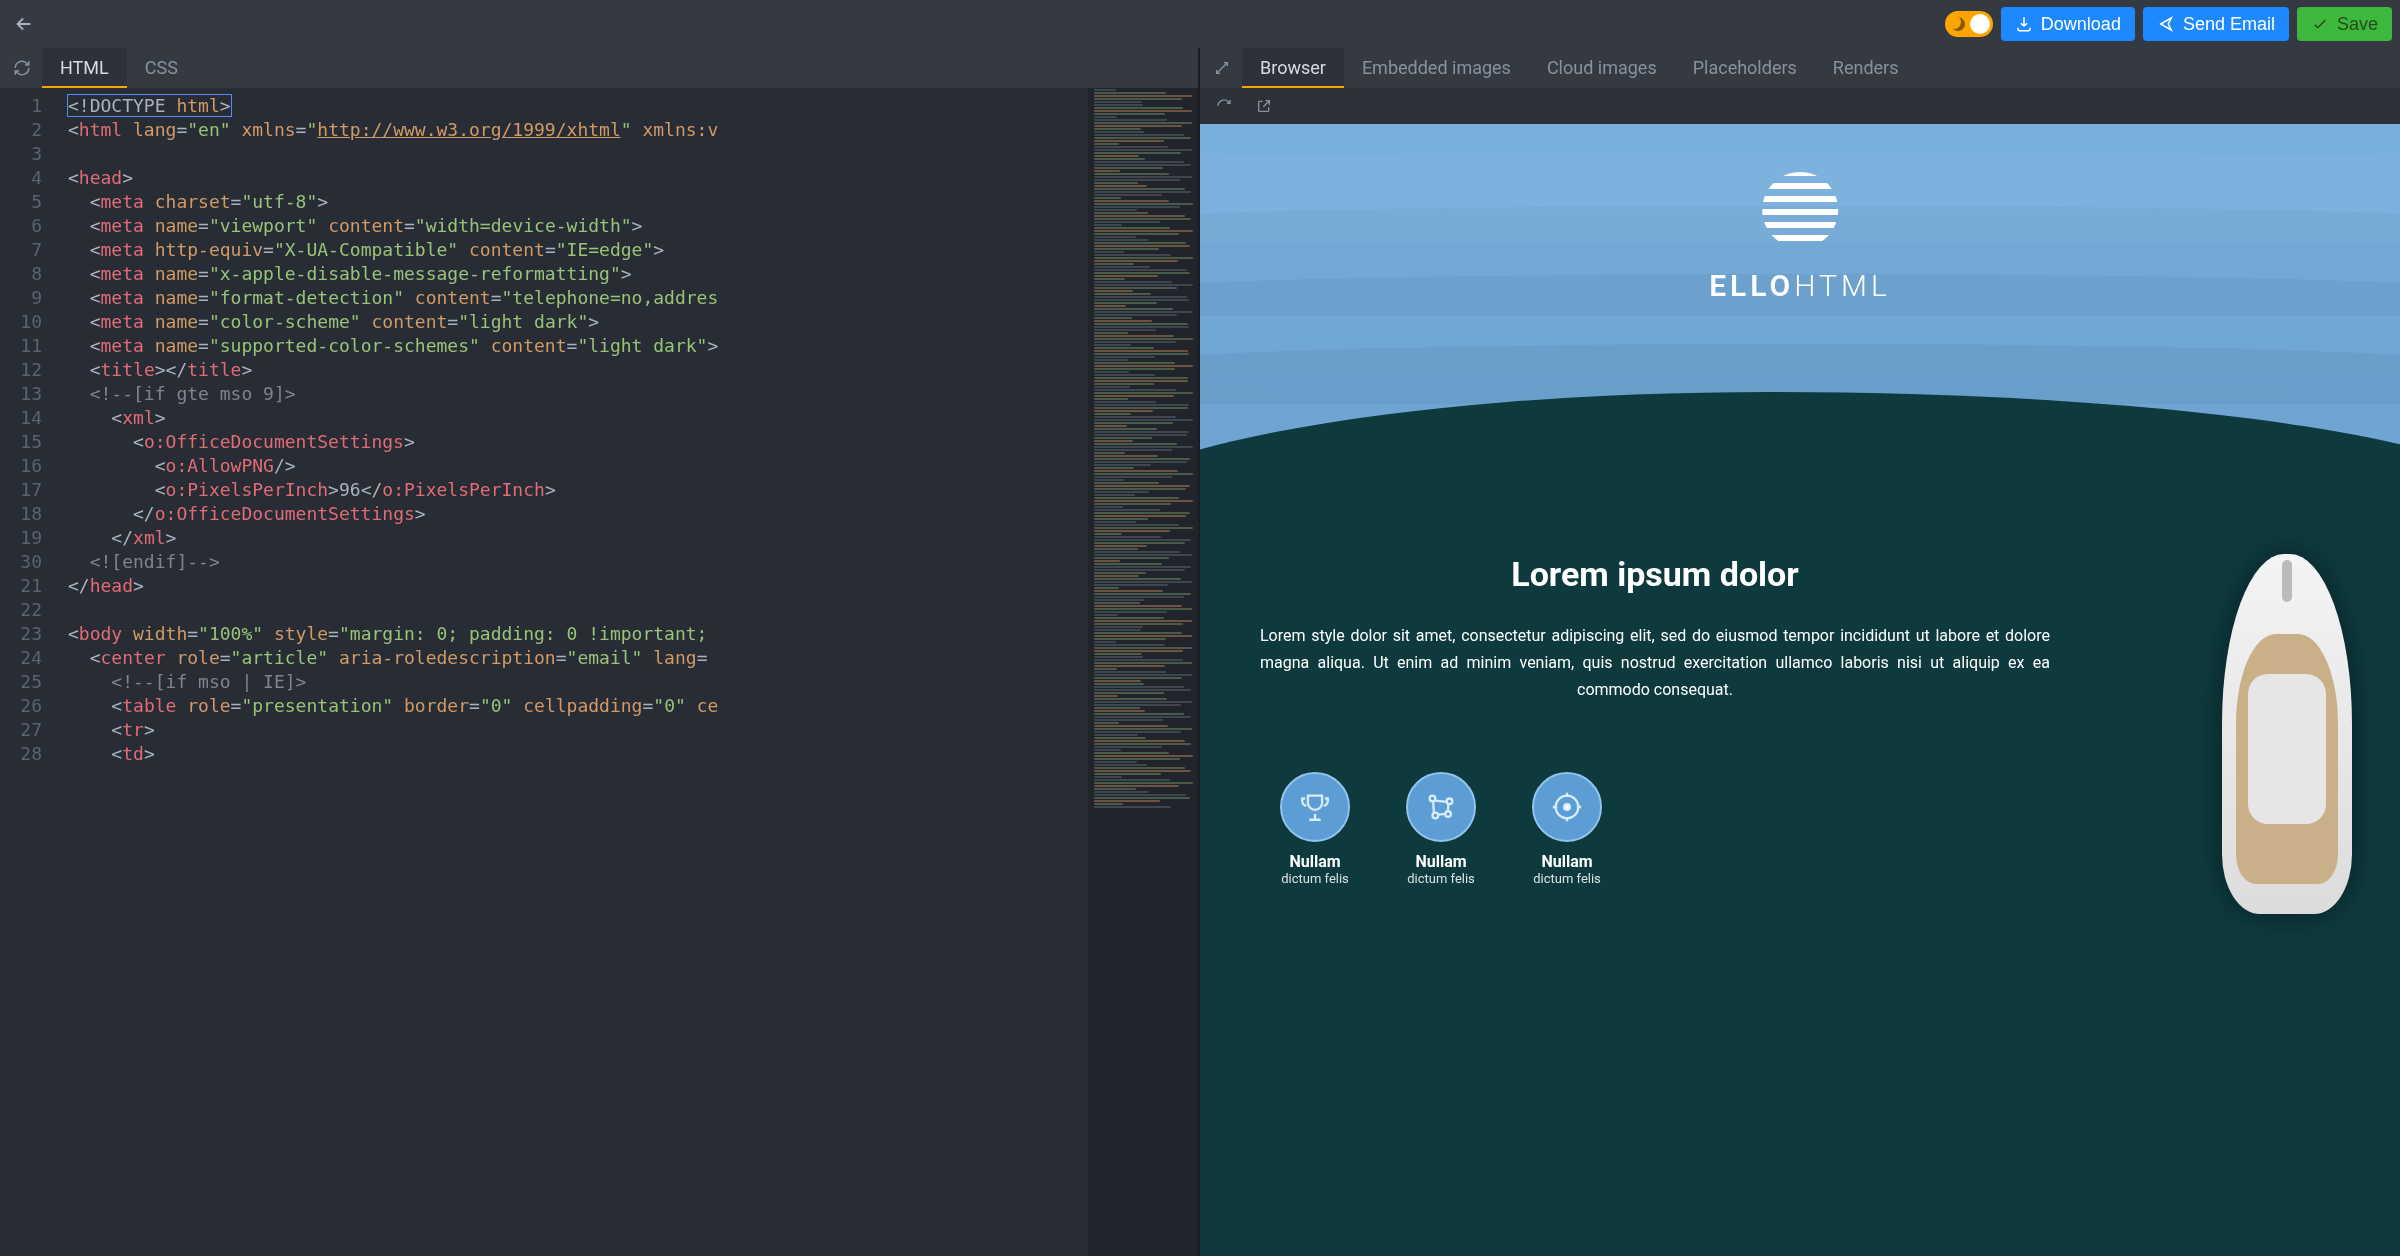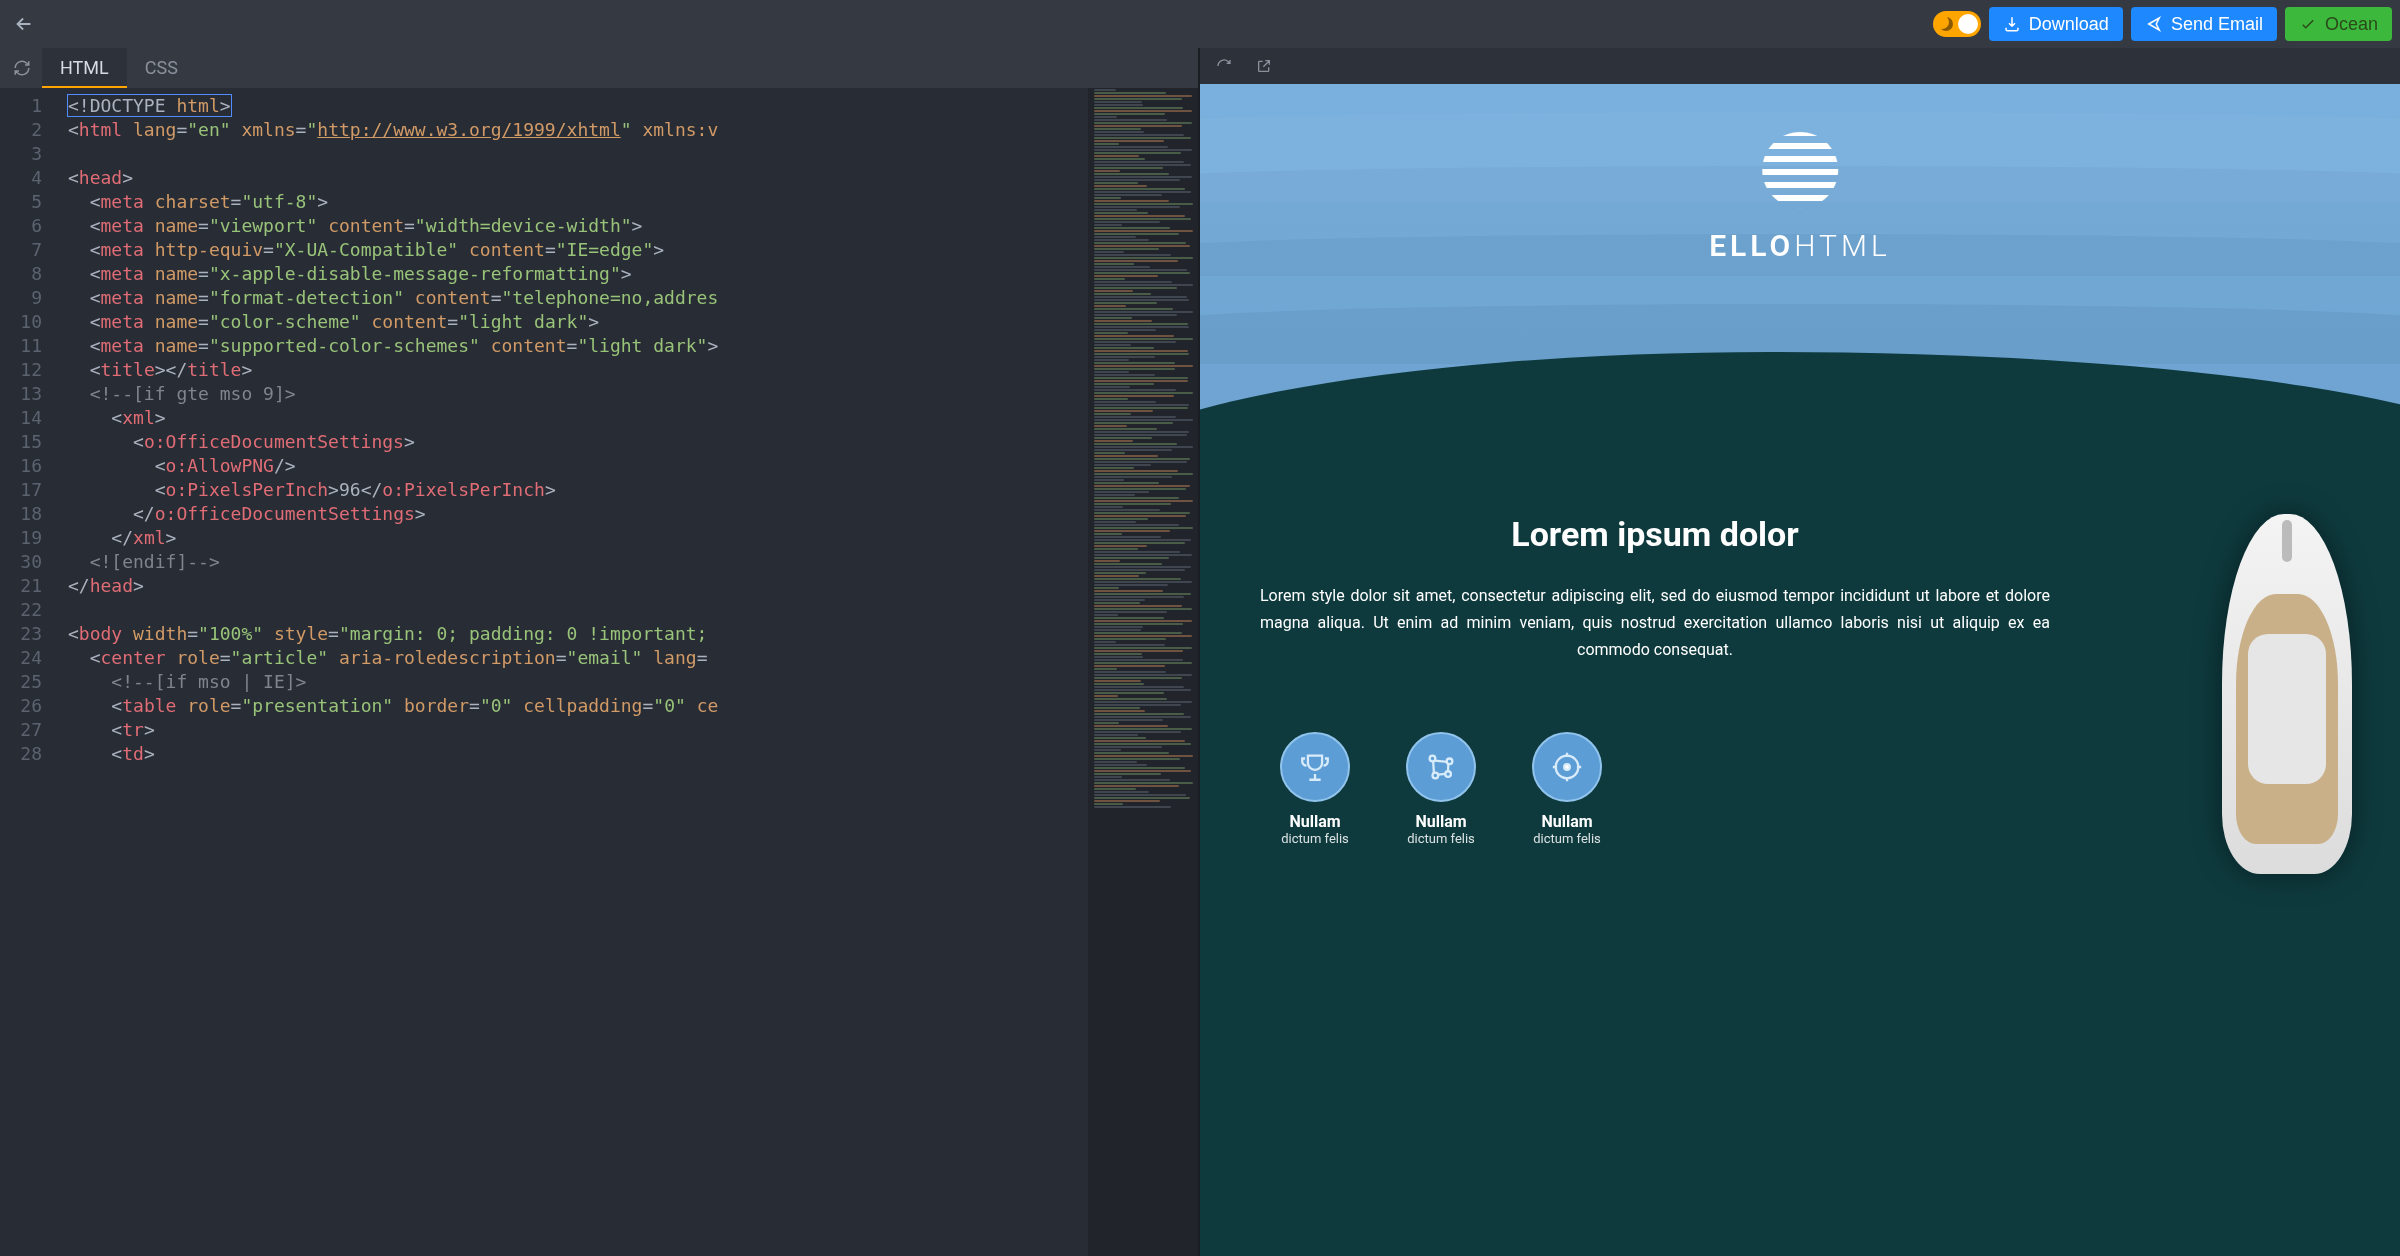--- a/index.html
+++ b/index.html
@@ -97,7 +97,7 @@
     <svg viewBox="0 0 24 24" fill="none" stroke="currentColor" stroke-width="2">
         <path d="M5 13l4 4L19 7"></path>
       </svg>
-    <span>Ocean</span>
+    <span>Save</span>
   </button>
 </div>
 

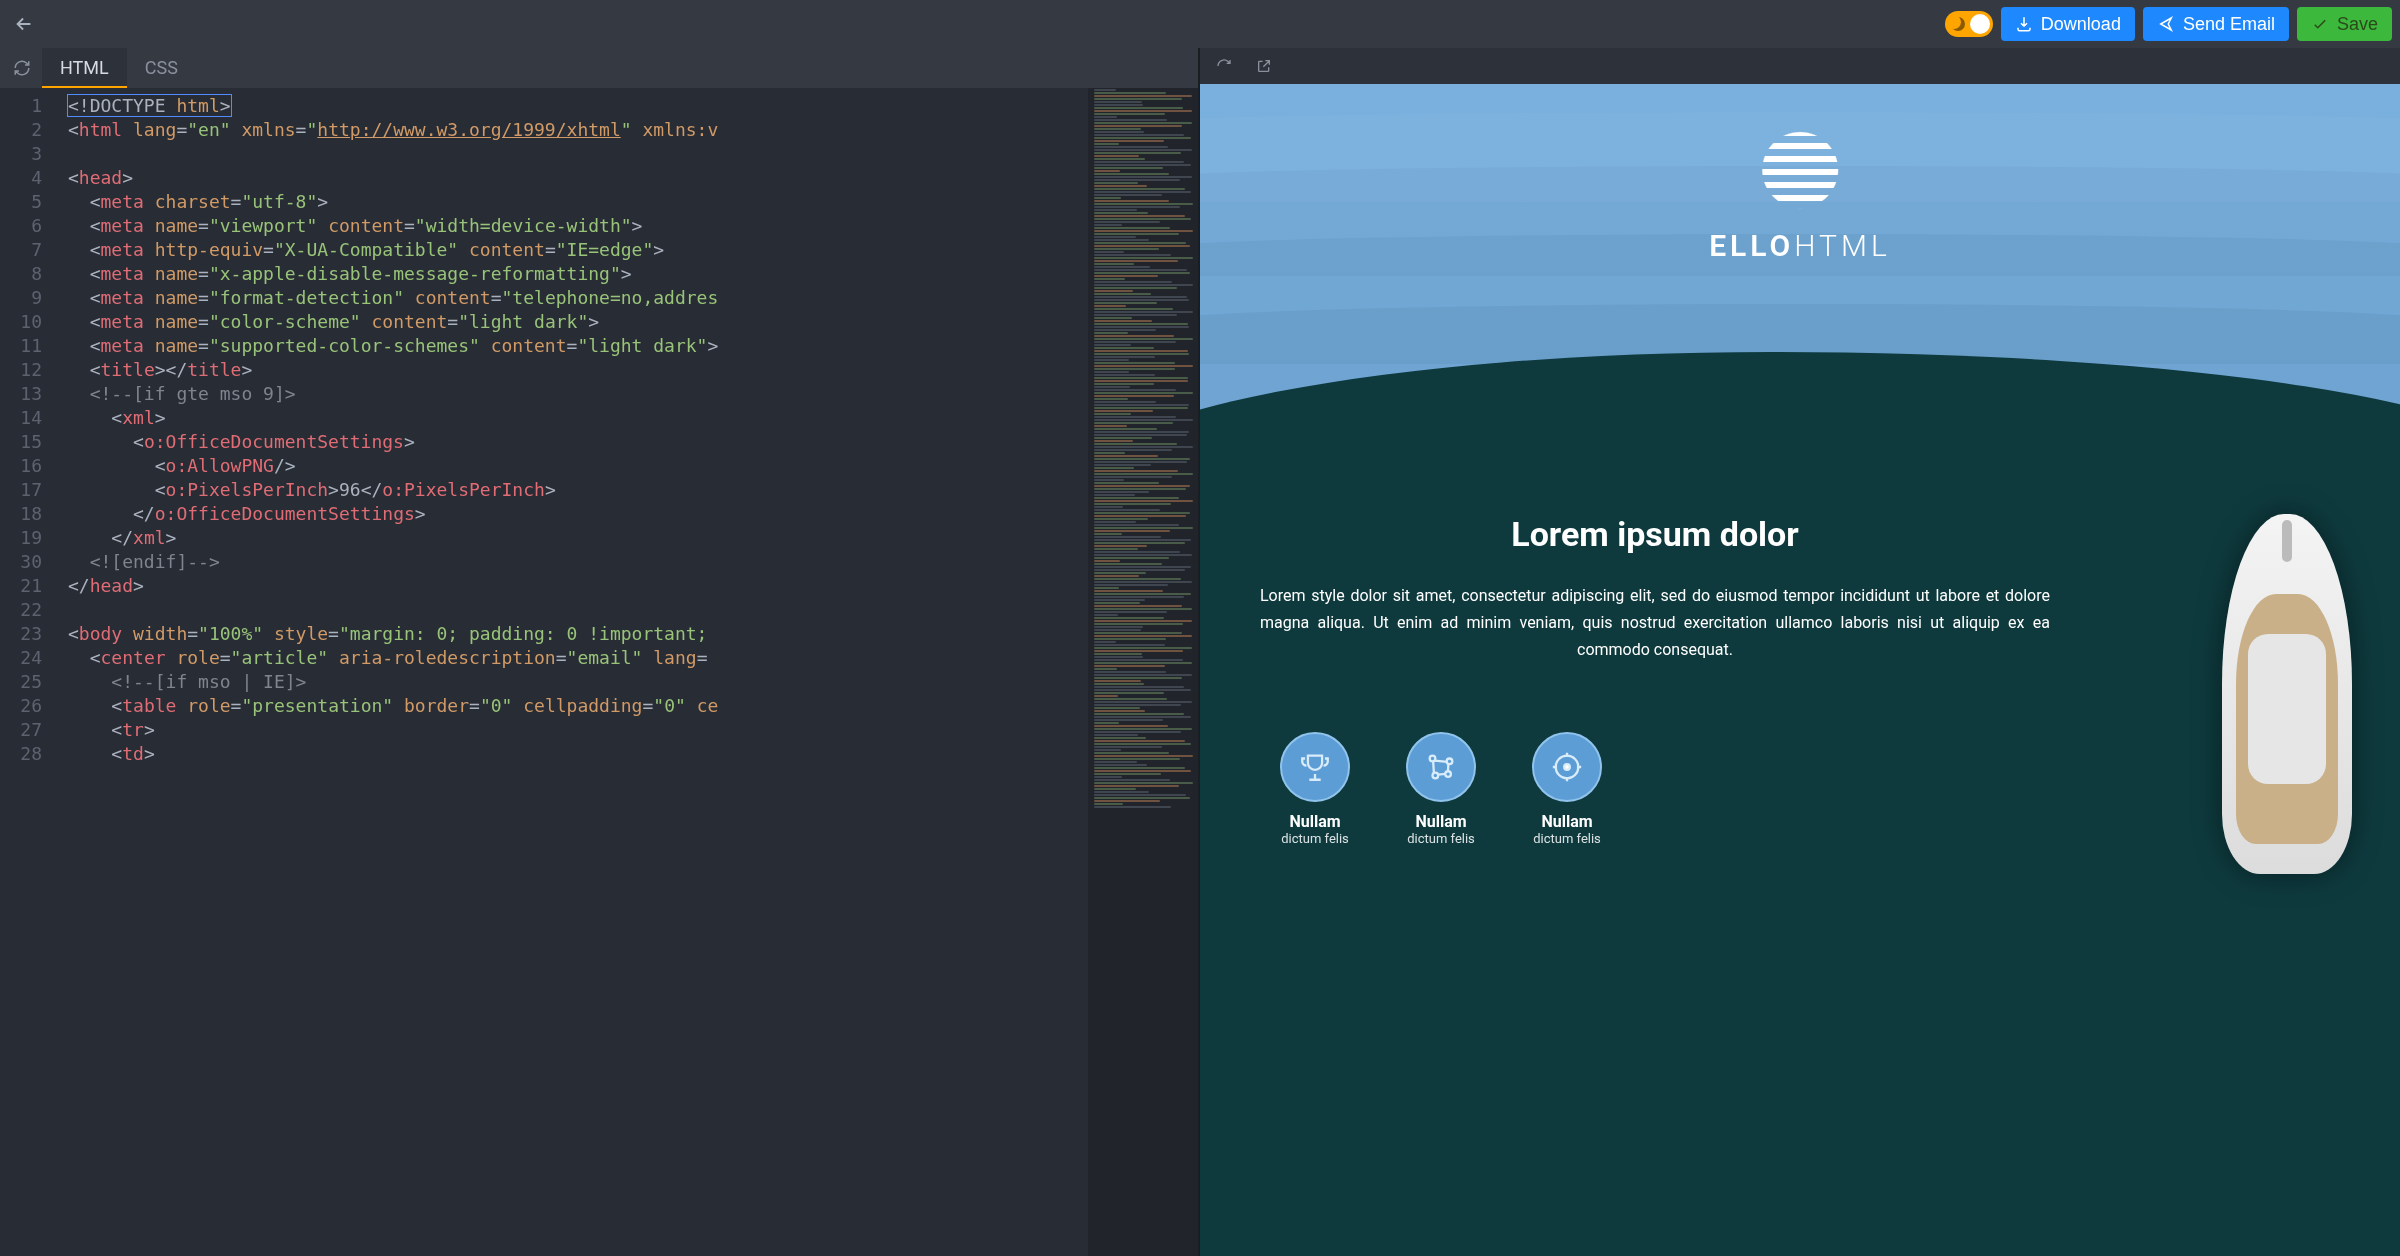--- a/index.html
+++ b/index.html
@@ -392,6 +392,20 @@
   </div>
 
   <div class="pane-right">
+    <div class="tabbar">
+      <div class="icon-btn">
+        <svg width="16" height="16" viewBox="0 0 24 24" fill="none" stroke="currentColor" stroke-width="2">
+            <path d="M4 20L20 4M15 4h5v5M9 20H4v-5"></path>
+          </svg>
+      </div>
+      <div id="right-tabs" style="display:flex">
+          <div class="tab active">Browser</div>
+          <div class="tab">Embedded images</div>
+          <div class="tab">Cloud images</div>
+          <div class="tab">Placeholders</div>
+          <div class="tab">Renders</div>
+        </div>
+    </div>
     <div class="subbar">
       <div class="icon-btn">
         <svg width="16" height="16" viewBox="0 0 24 24" fill="none" stroke="currentColor" stroke-width="2">

